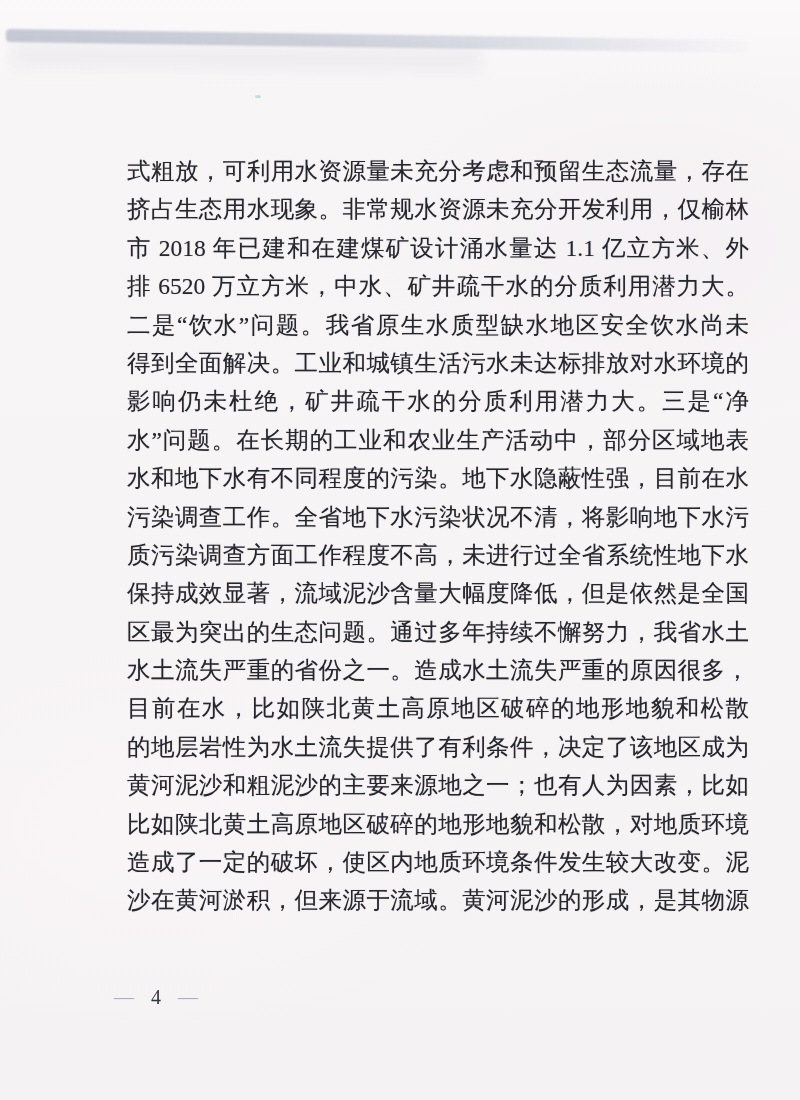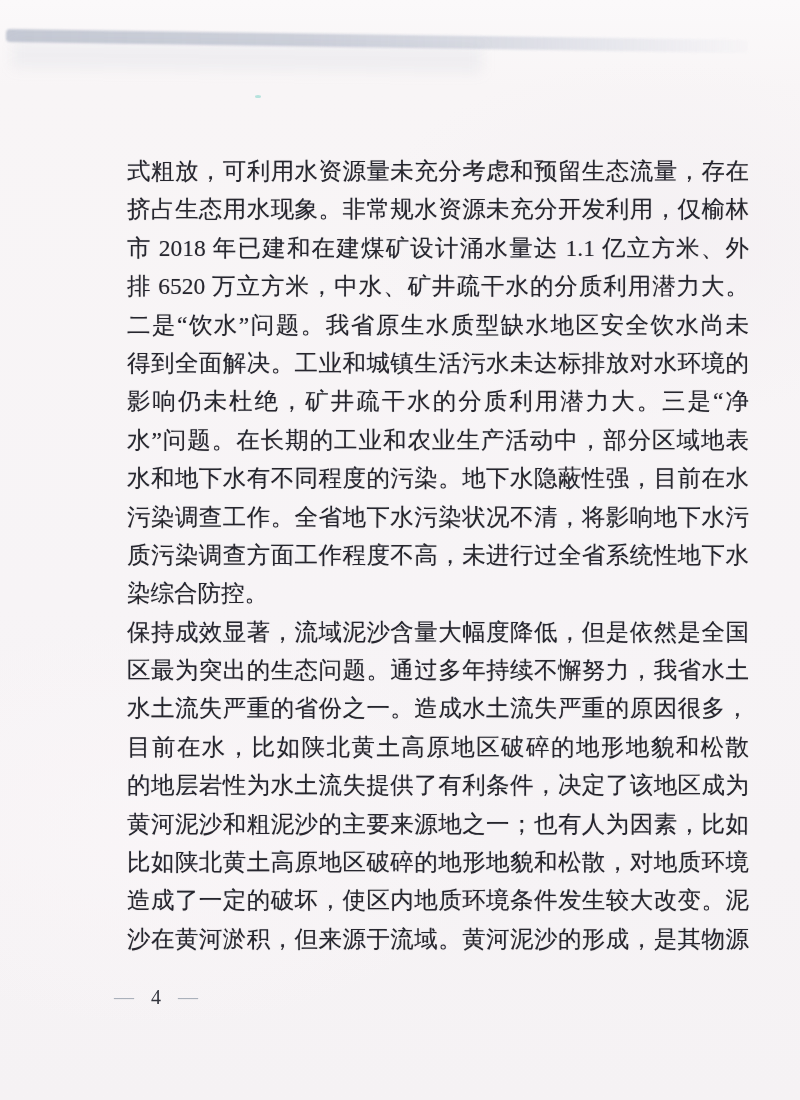--- a/index.html
+++ b/index.html
@@ -123,7 +123,6 @@
       <div class="line">水和地下水有不同程度的污染。地下水隐蔽性强，目前在水</div>
       <div class="line">污染调查工作。全省地下水污染状况不清，将影响地下水污</div>
       <div class="line">质污染调查方面工作程度不高，未进行过全省系统性地下水</div>
-      <div class="line no-just">染综合防控。</div>
       <div class="line">保持成效显著，流域泥沙含量大幅度降低，但是依然是全国</div>
       <div class="line">区最为突出的生态问题。通过多年持续不懈努力，我省水土</div>
       <div class="line">水土流失严重的省份之一。造成水土流失严重的原因很多，</div>

